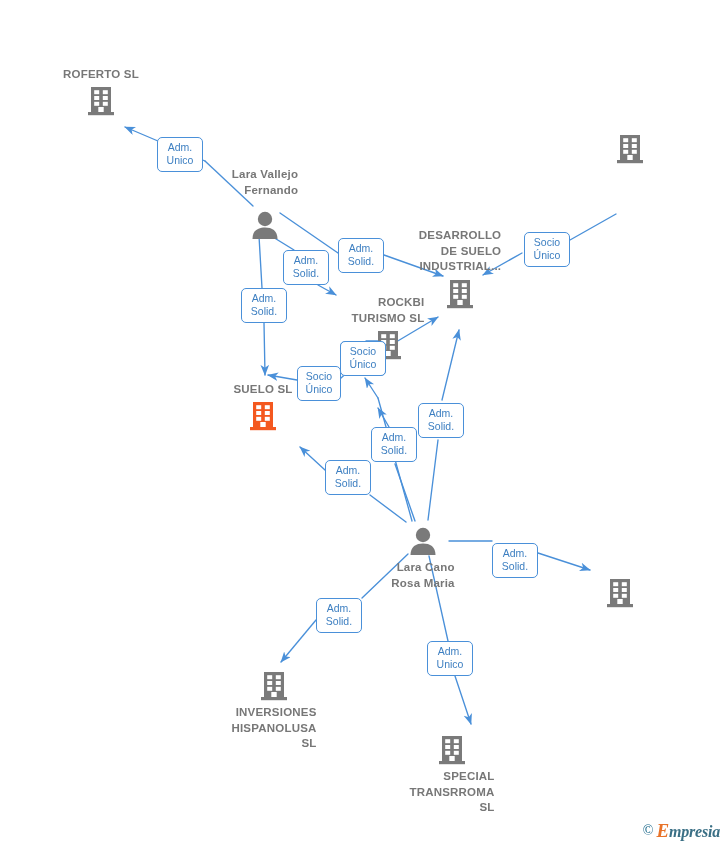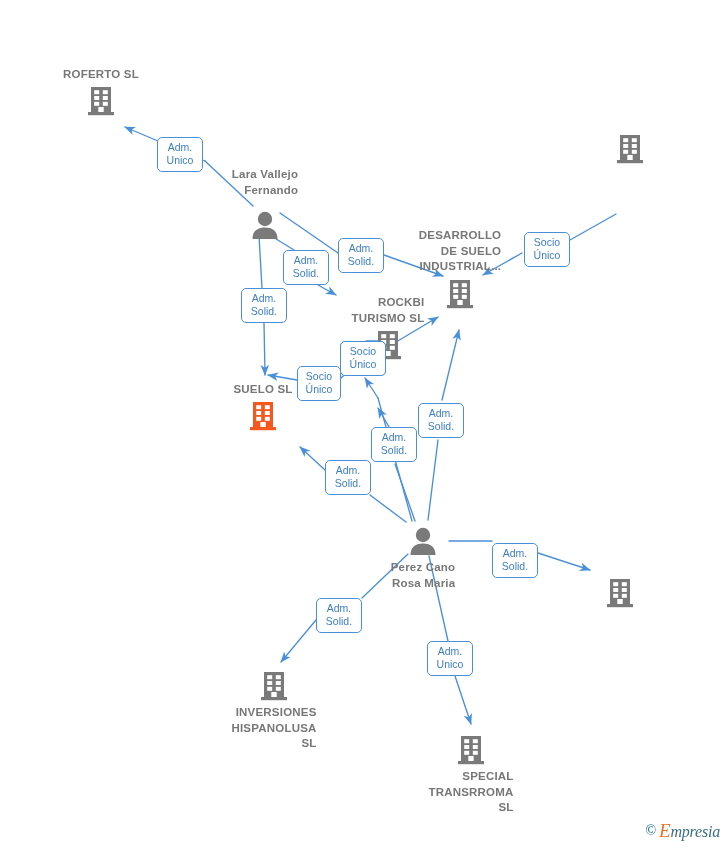--- a/index.html
+++ b/index.html
@@ -239,7 +239,7 @@
             <path d="M 4.5 31 C 4.5 22.5 10 19.4 17 19.4 C 24 19.4 29.5 22.5 29.5 31 Z" fill="#7a7a7a"></path>
           </svg>
         </div>
-        <div class="node-label below">Perez Cano
+        <div class="node-label below">Lara Cano
 Rosa Maria</div>
       </div>
       <div class="node" style="left: 620px; top: 576px;">

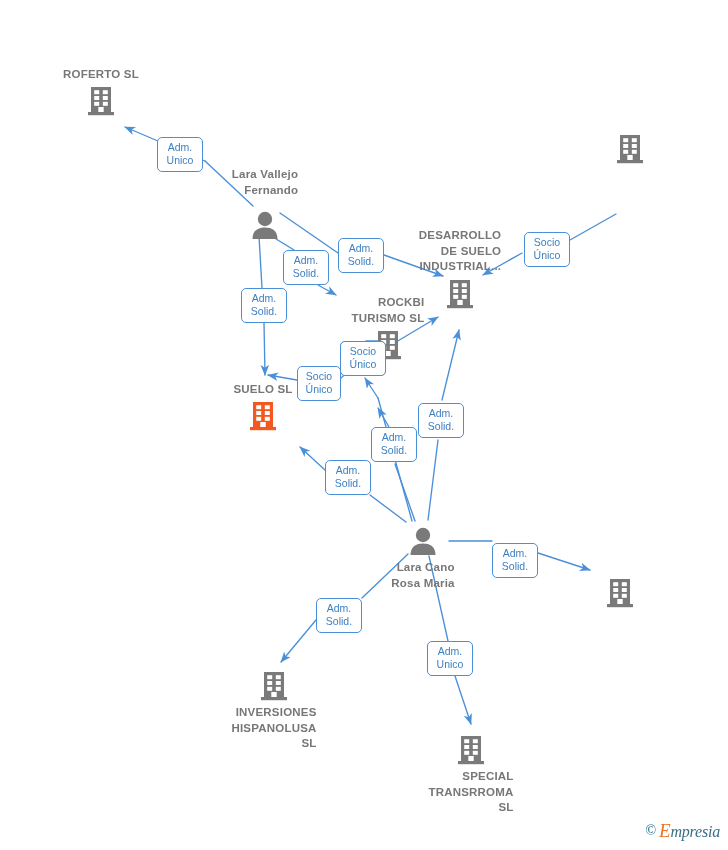--- a/index.html
+++ b/index.html
@@ -275,7 +275,7 @@
 HISPANOLUSA
 SL</div>
       </div>
-      <div class="node" style="left: 471px; top: 733px;">
+      <div class="node" style="left: 452px; top: 733px;">
         <div class="icon-wrap">
           <svg class="icon-wrap" viewBox="0 0 34 34" width="34" height="34">
             <rect x="7" y="3" width="20" height="25" fill="#7a7a7a"></rect>

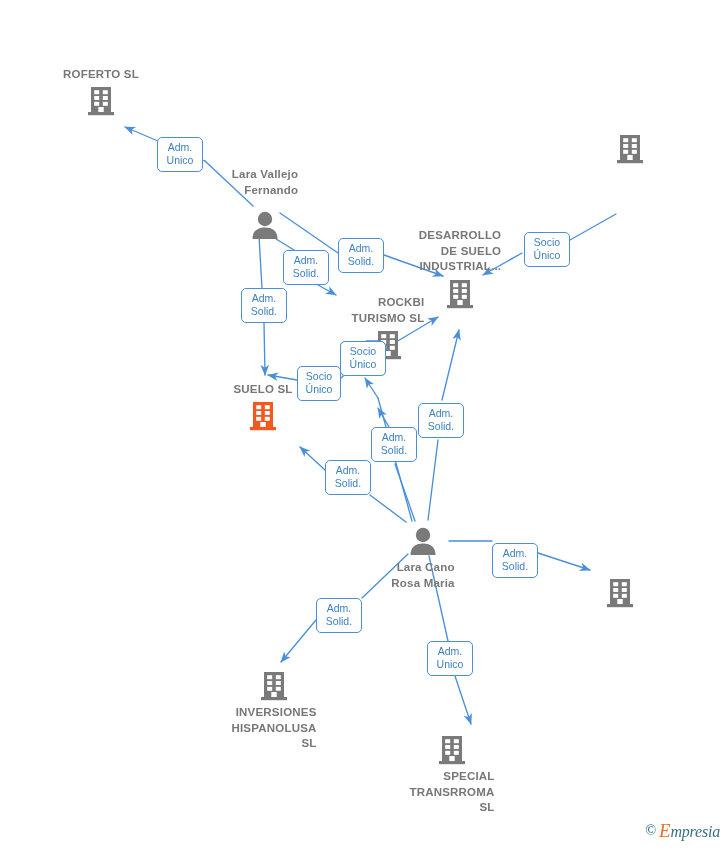--- a/index.html
+++ b/index.html
@@ -88,6 +88,7 @@
     font-style: italic;
     font-size: 16px;
     letter-spacing: -0.2px;
+    font-weight: bold;
   }
   .wm-text .wm-cap {
     font-size: 19px;

